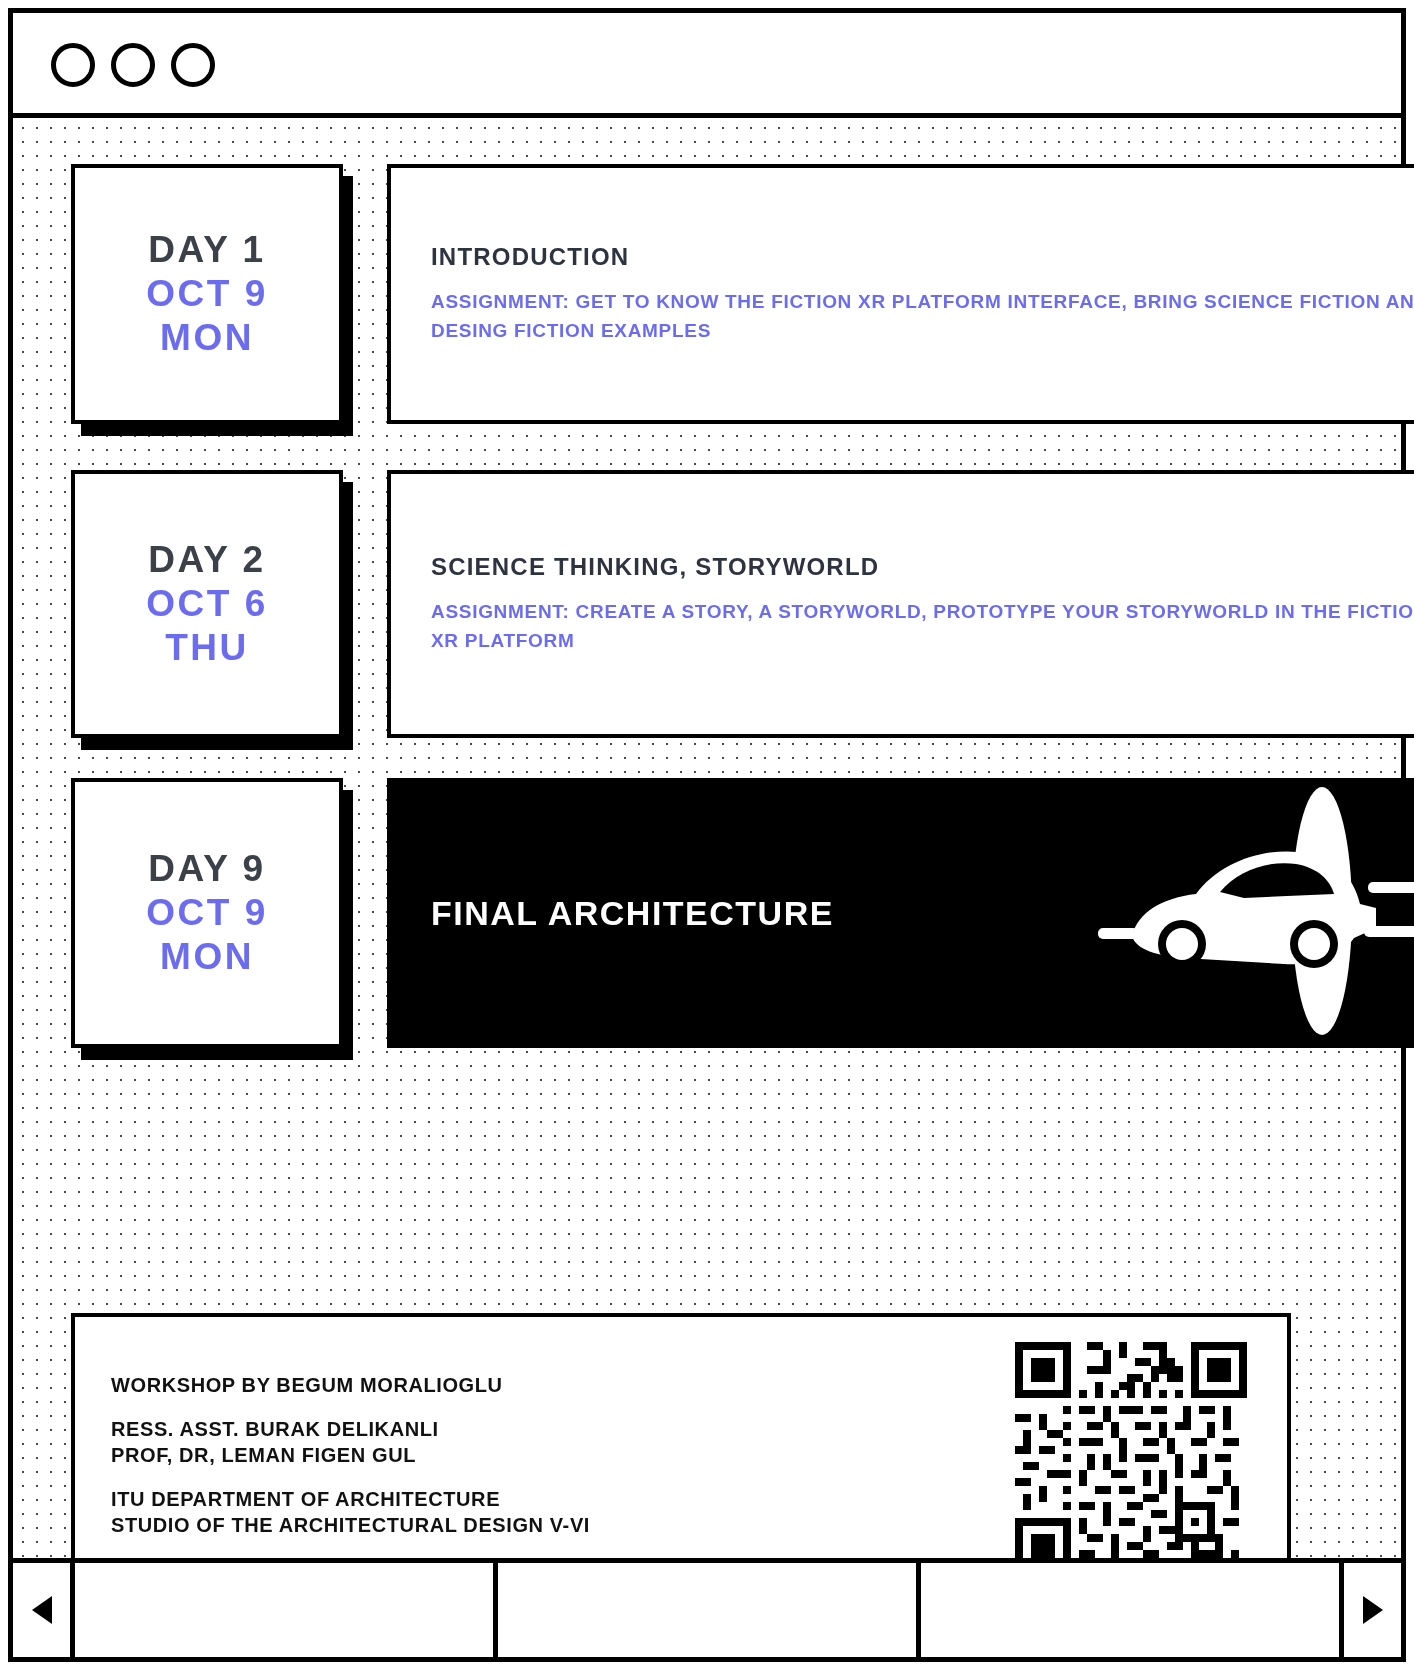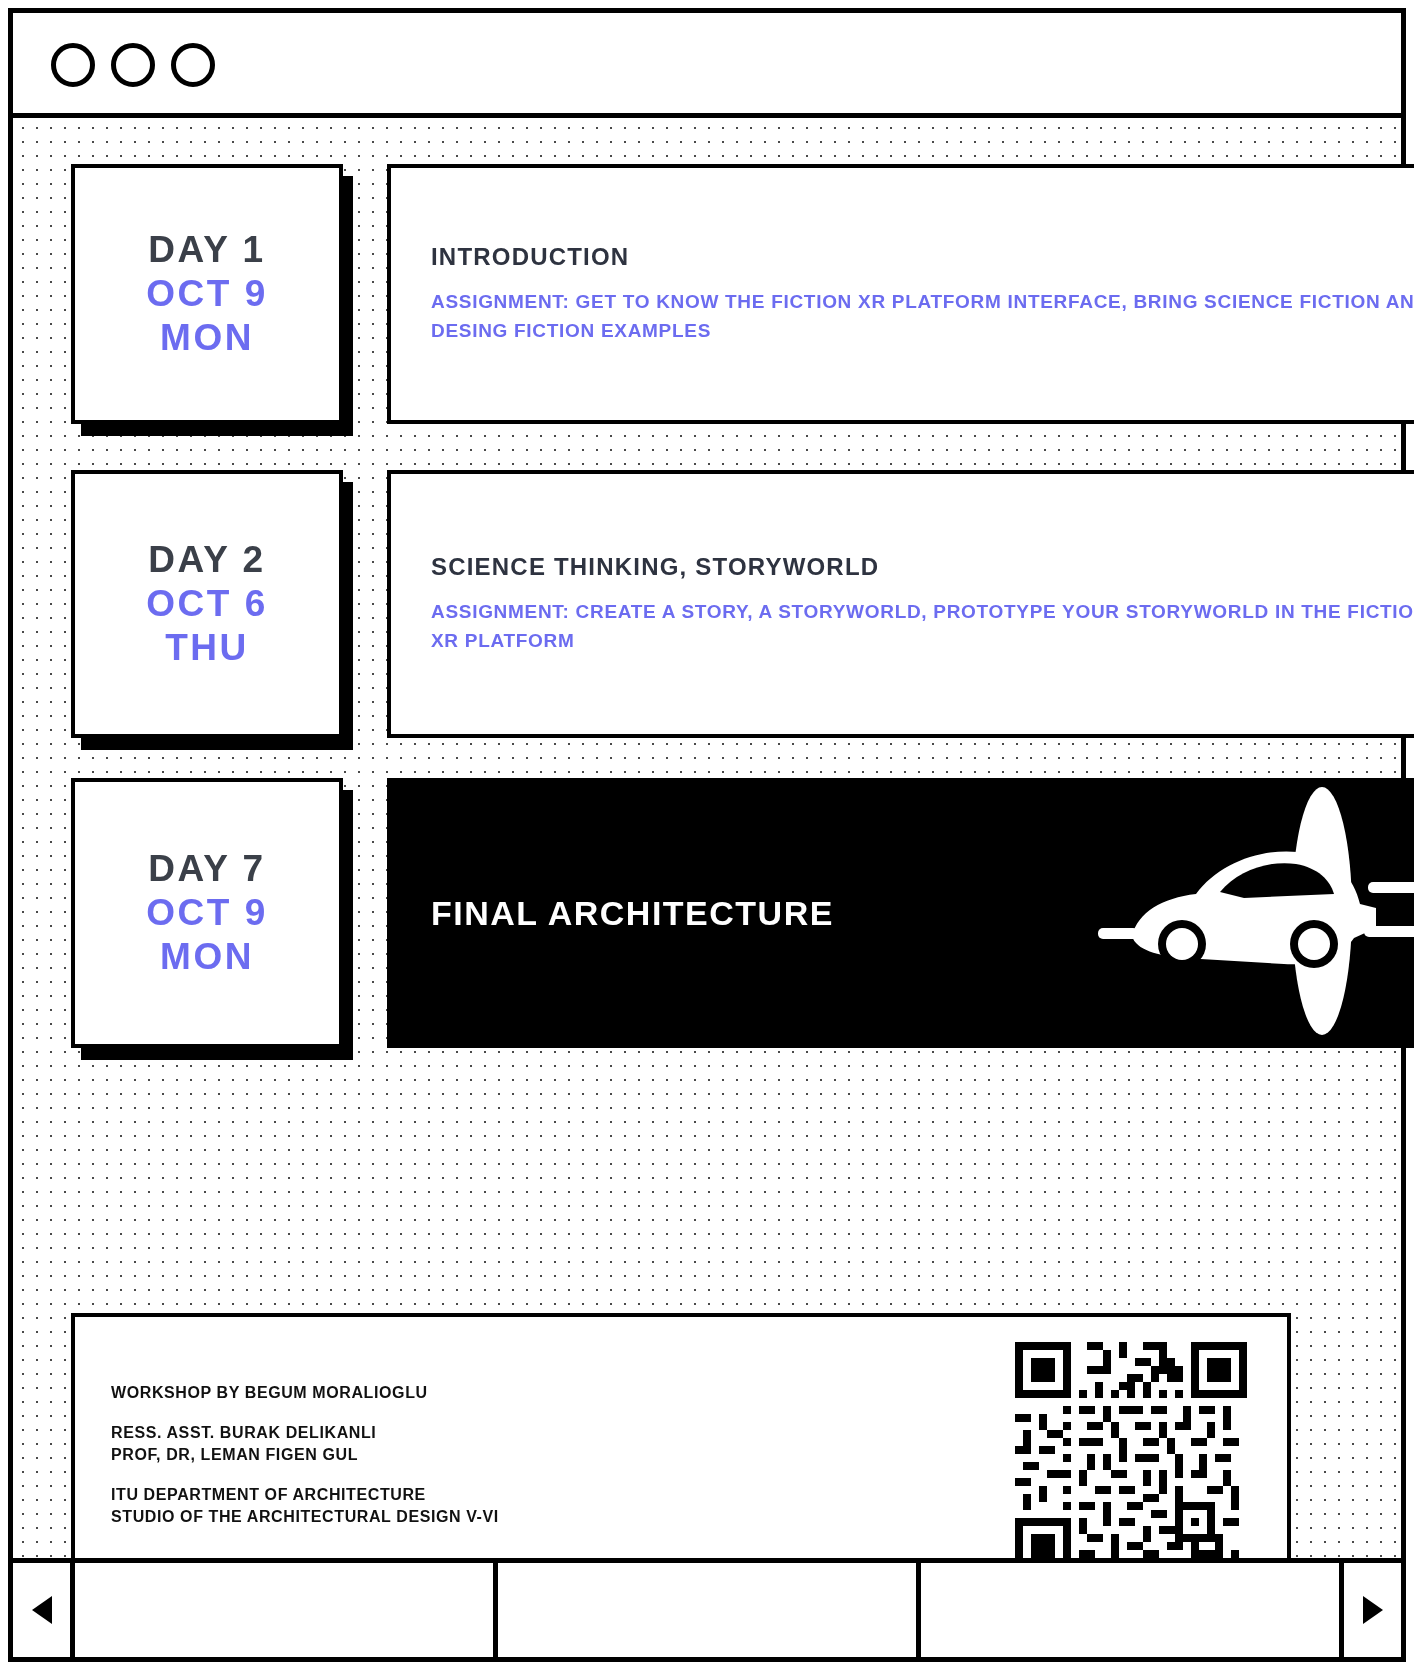--- a/index.html
+++ b/index.html
@@ -245,7 +245,7 @@
         <div class="daycard-wrap">
           <div class="daycard-shadow"></div>
           <div class="daycard">
-            <div class="day-label">DAY 7</div>
+            <div class="day-label">DAY 9</div>
             <div class="day-date">OCT 9</div>
             <div class="day-dow">MON</div>
           </div>

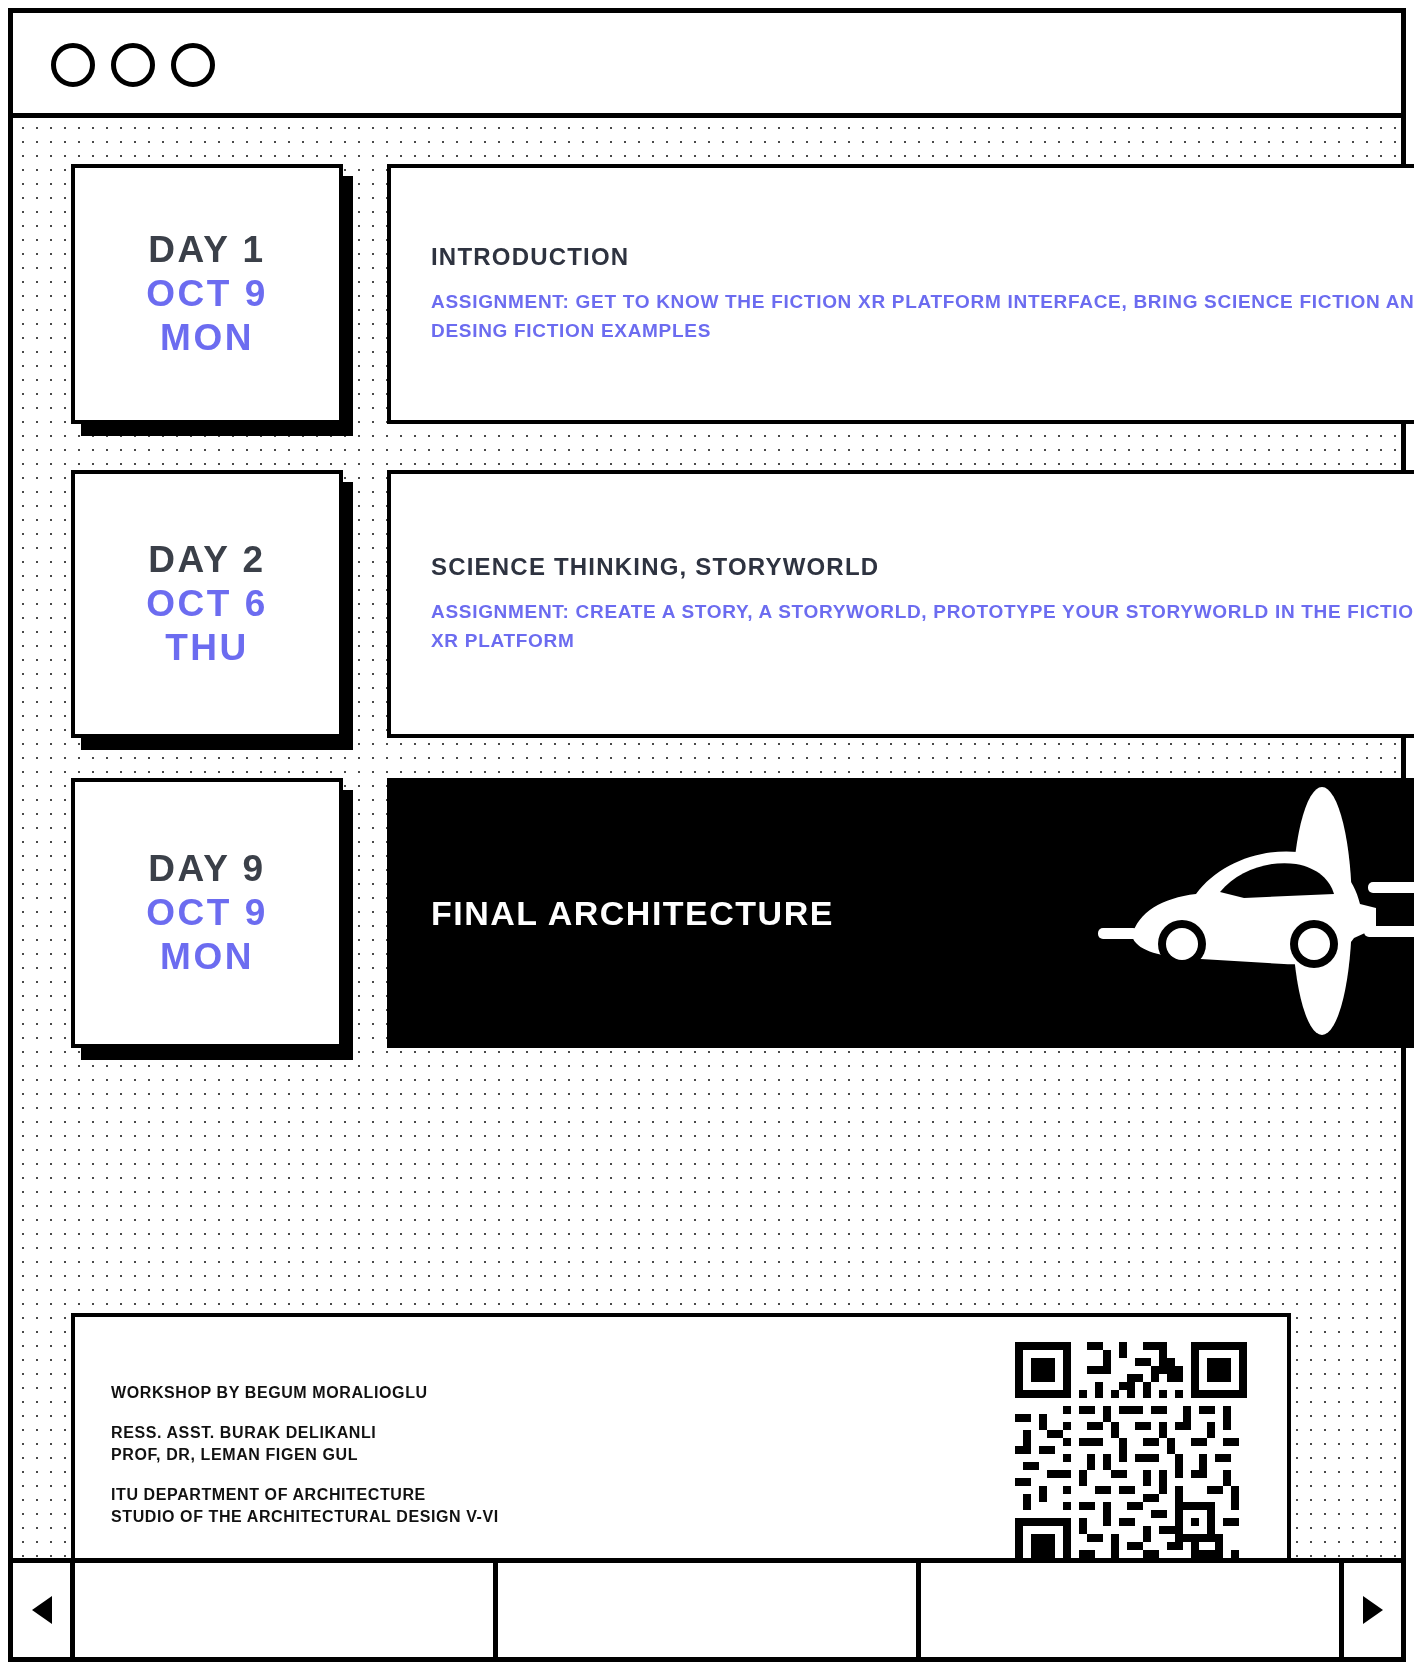--- a/index.html
+++ b/index.html
@@ -181,7 +181,7 @@
   }
   .credits-text { line-height: 1; }
   .credits-line {
-    font-size: 16px;
+    font-size: 20px;
     font-weight: bold;
     color: #111;
     letter-spacing: 0.6px;

